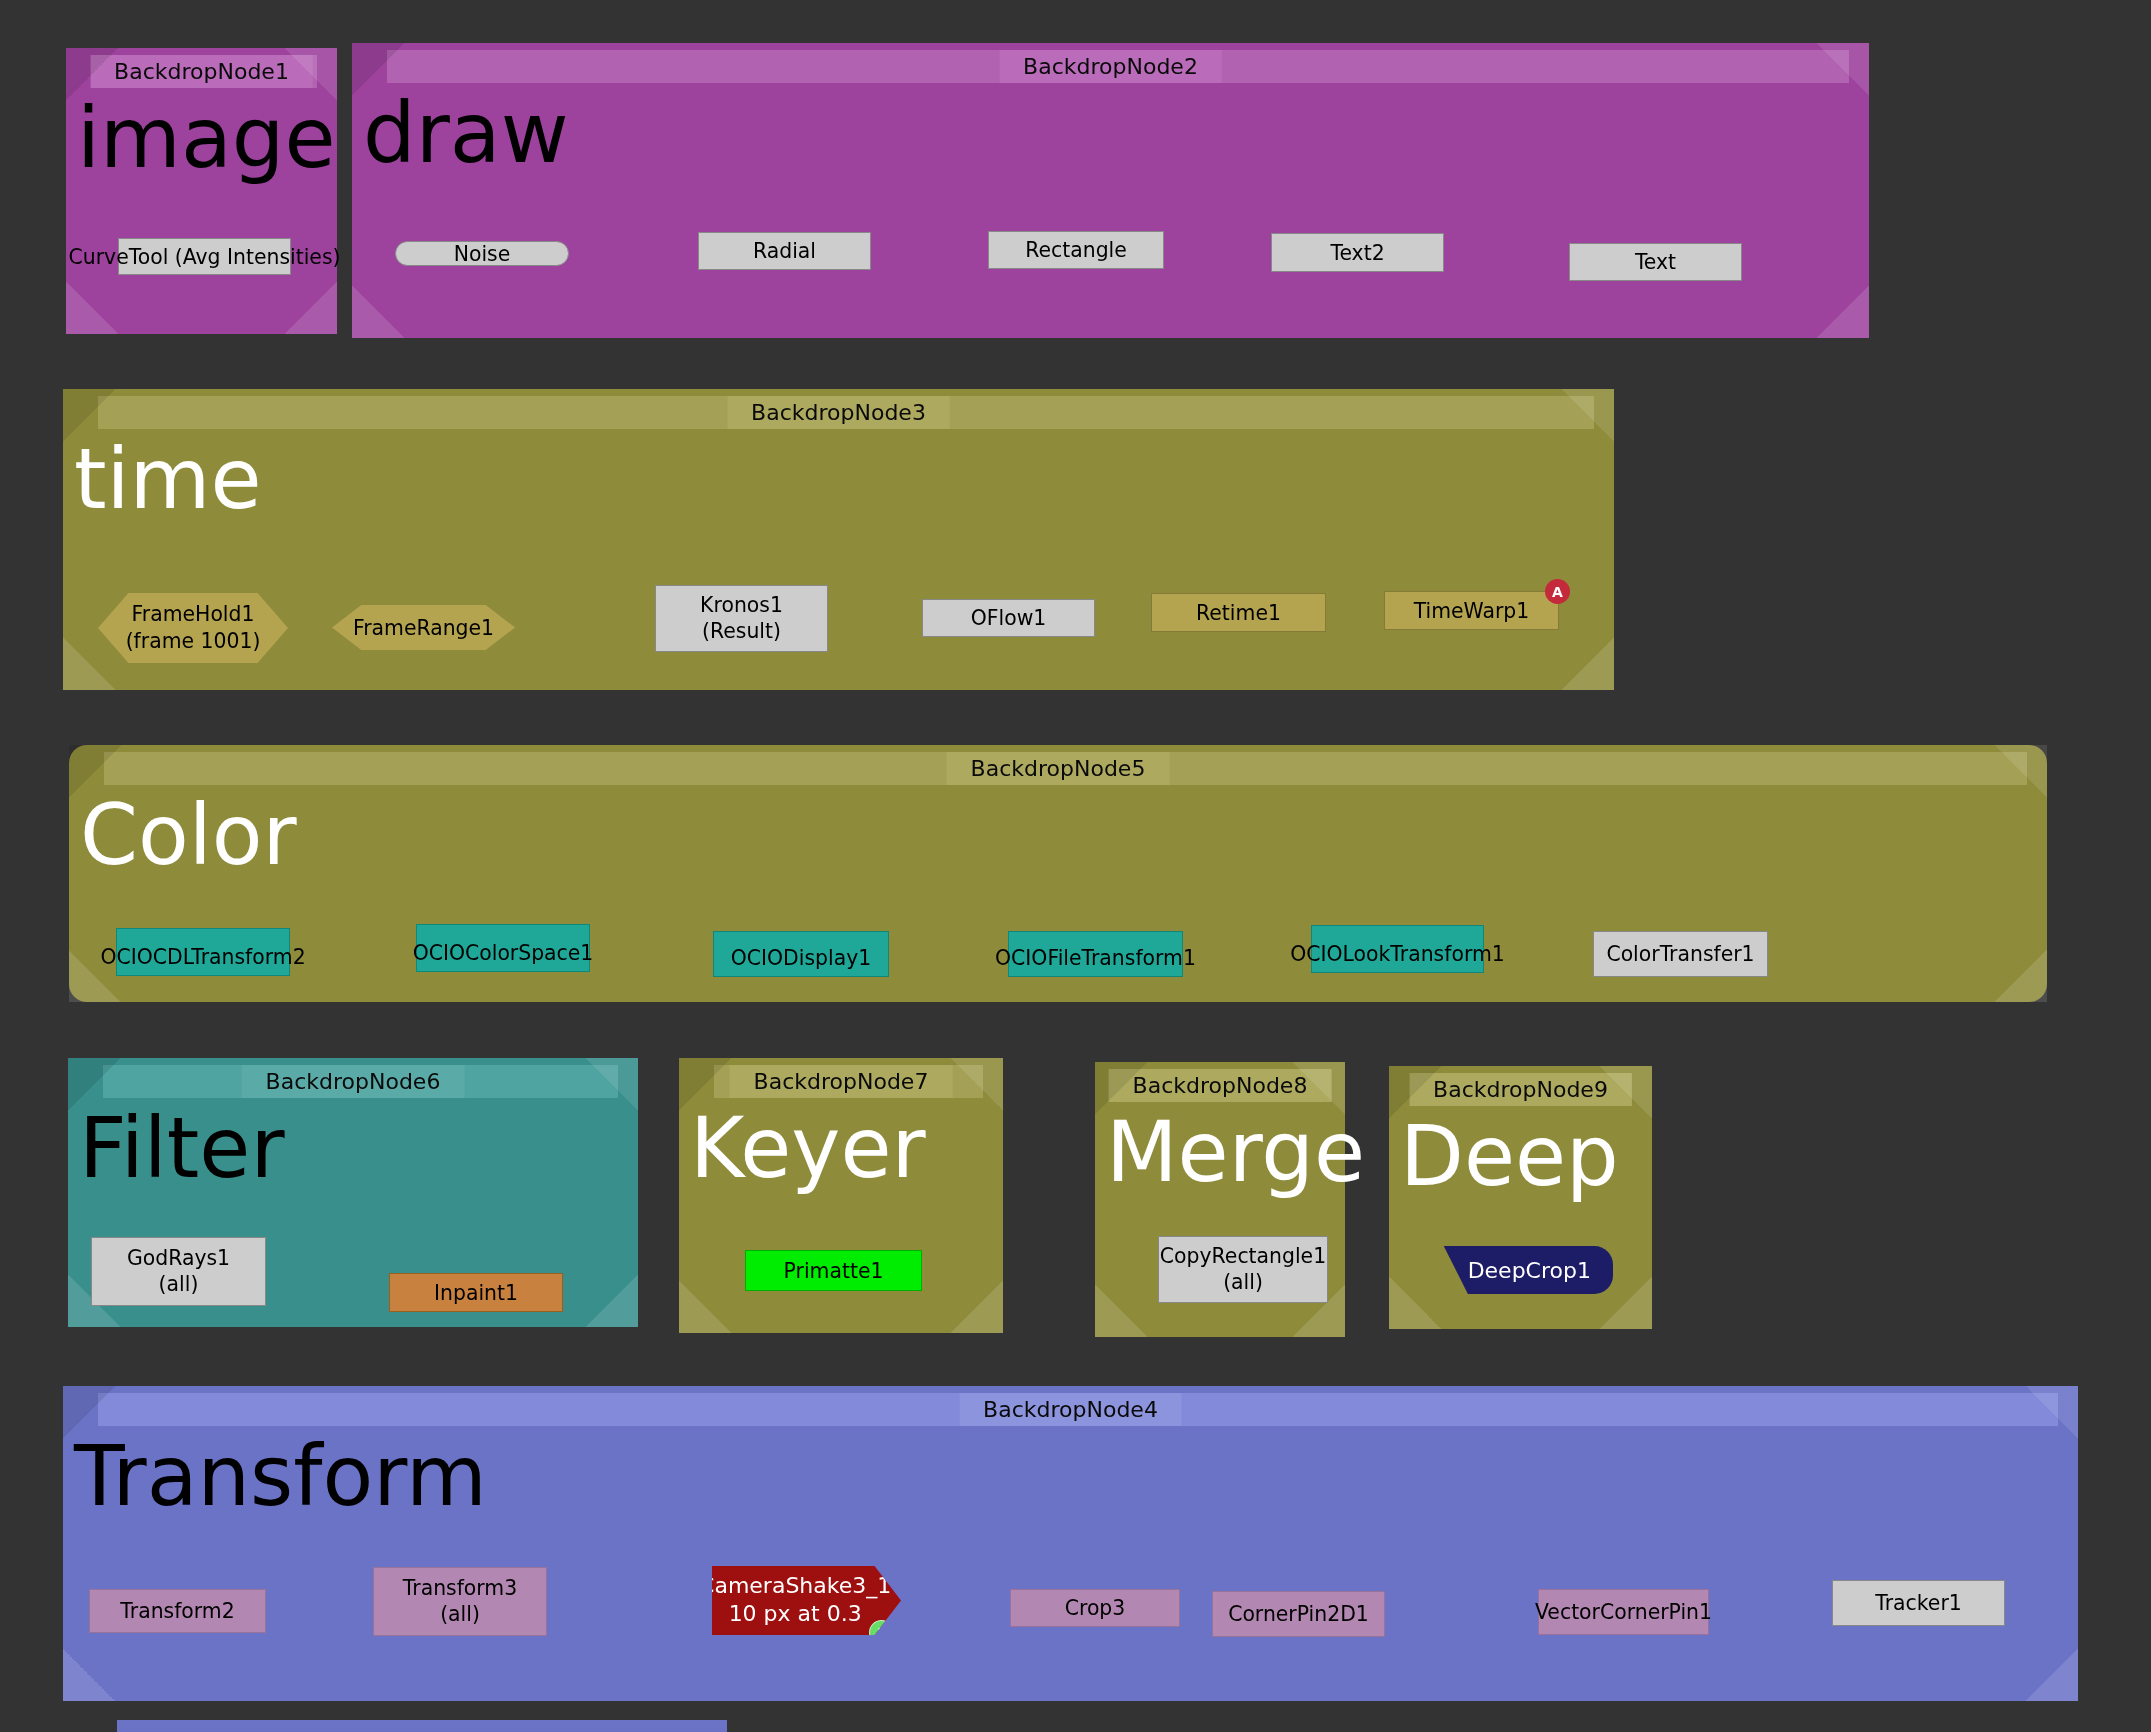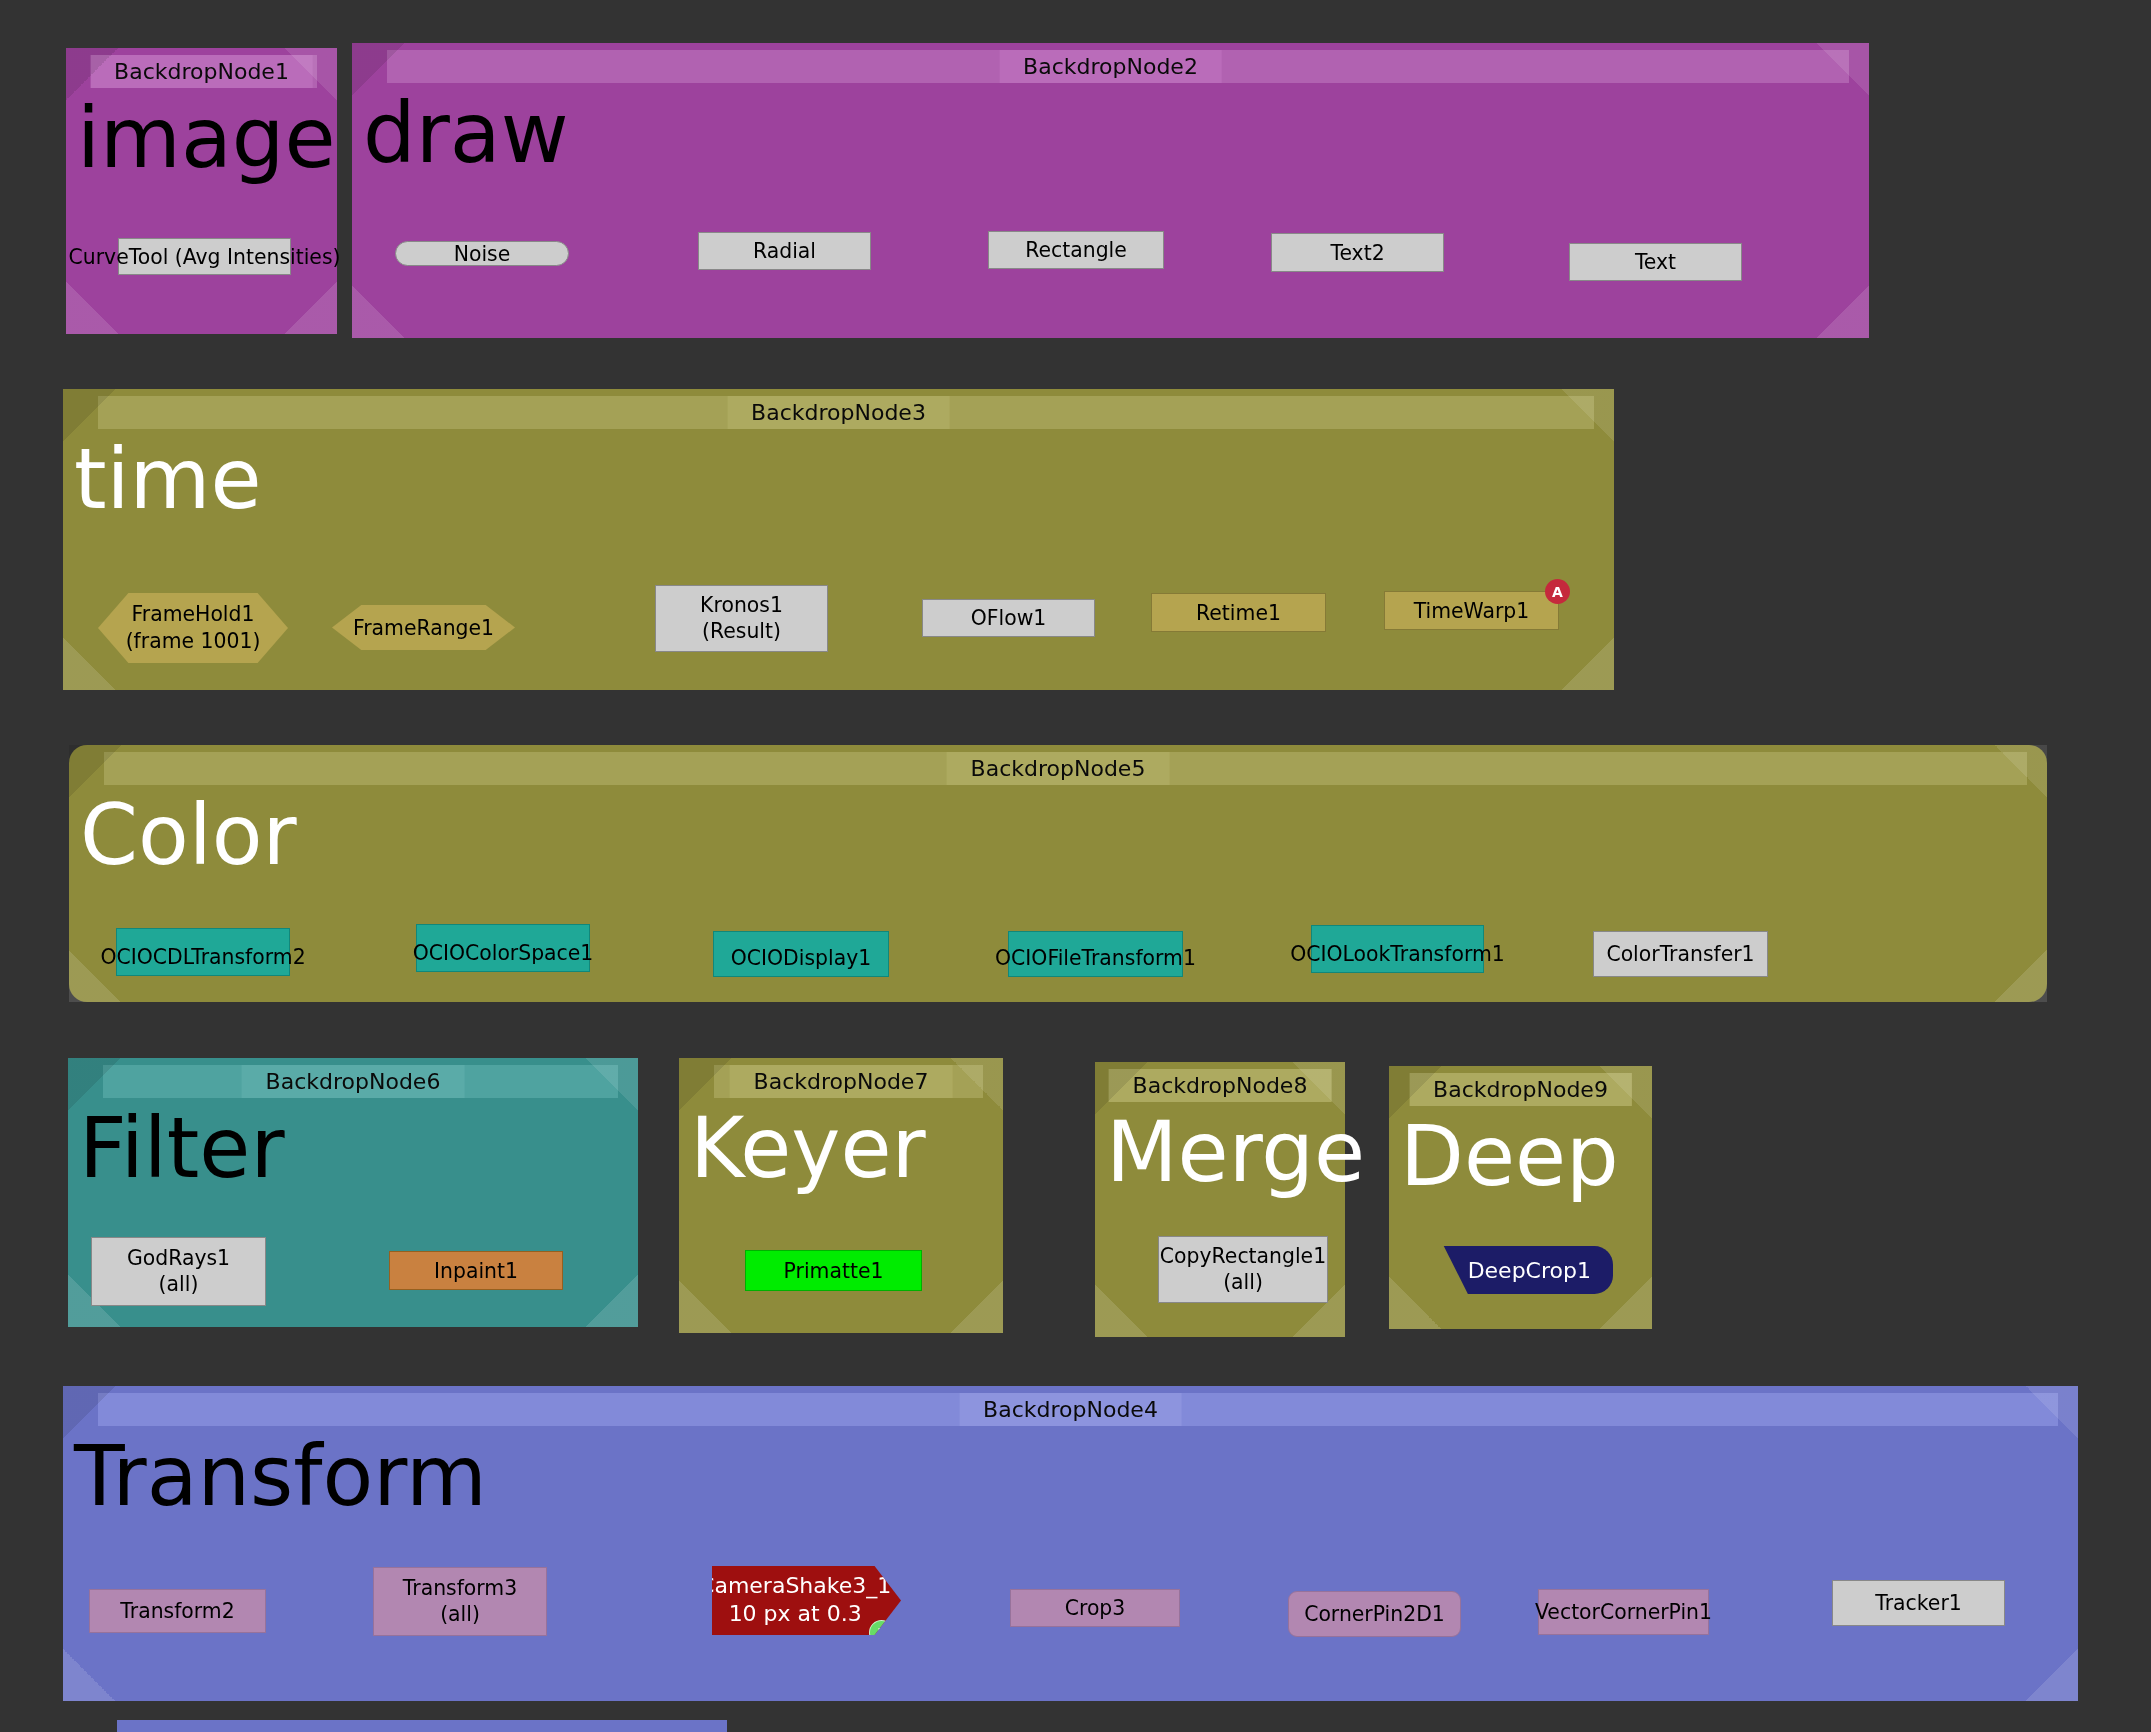--- a/index.html
+++ b/index.html
@@ -71,7 +71,7 @@
   .n-gray   { background:var(--c-node_gray);   border-color:var(--c-node_gray_border); }
   .n-olive  { background:var(--c-node_olive);  border-color:var(--c-node_olive_border); }
   .n-teal   { background:var(--c-node_teal);   border-color:var(--c-node_teal_border); }
-  .n-orange { background:var(--c-node_orange); border-color:var(--c-node_orange_border); }
+  .n-orange { background:var(--c-node_orange); border-color:var(--c-node_orange_border);margin-top:22px; }
   .n-green  { background:var(--c-node_green);  border-color:var(--c-node_green_border); }
   .n-mauve  { background:var(--c-node_mauve);  border-color:var(--c-node_mauve_border); }
 

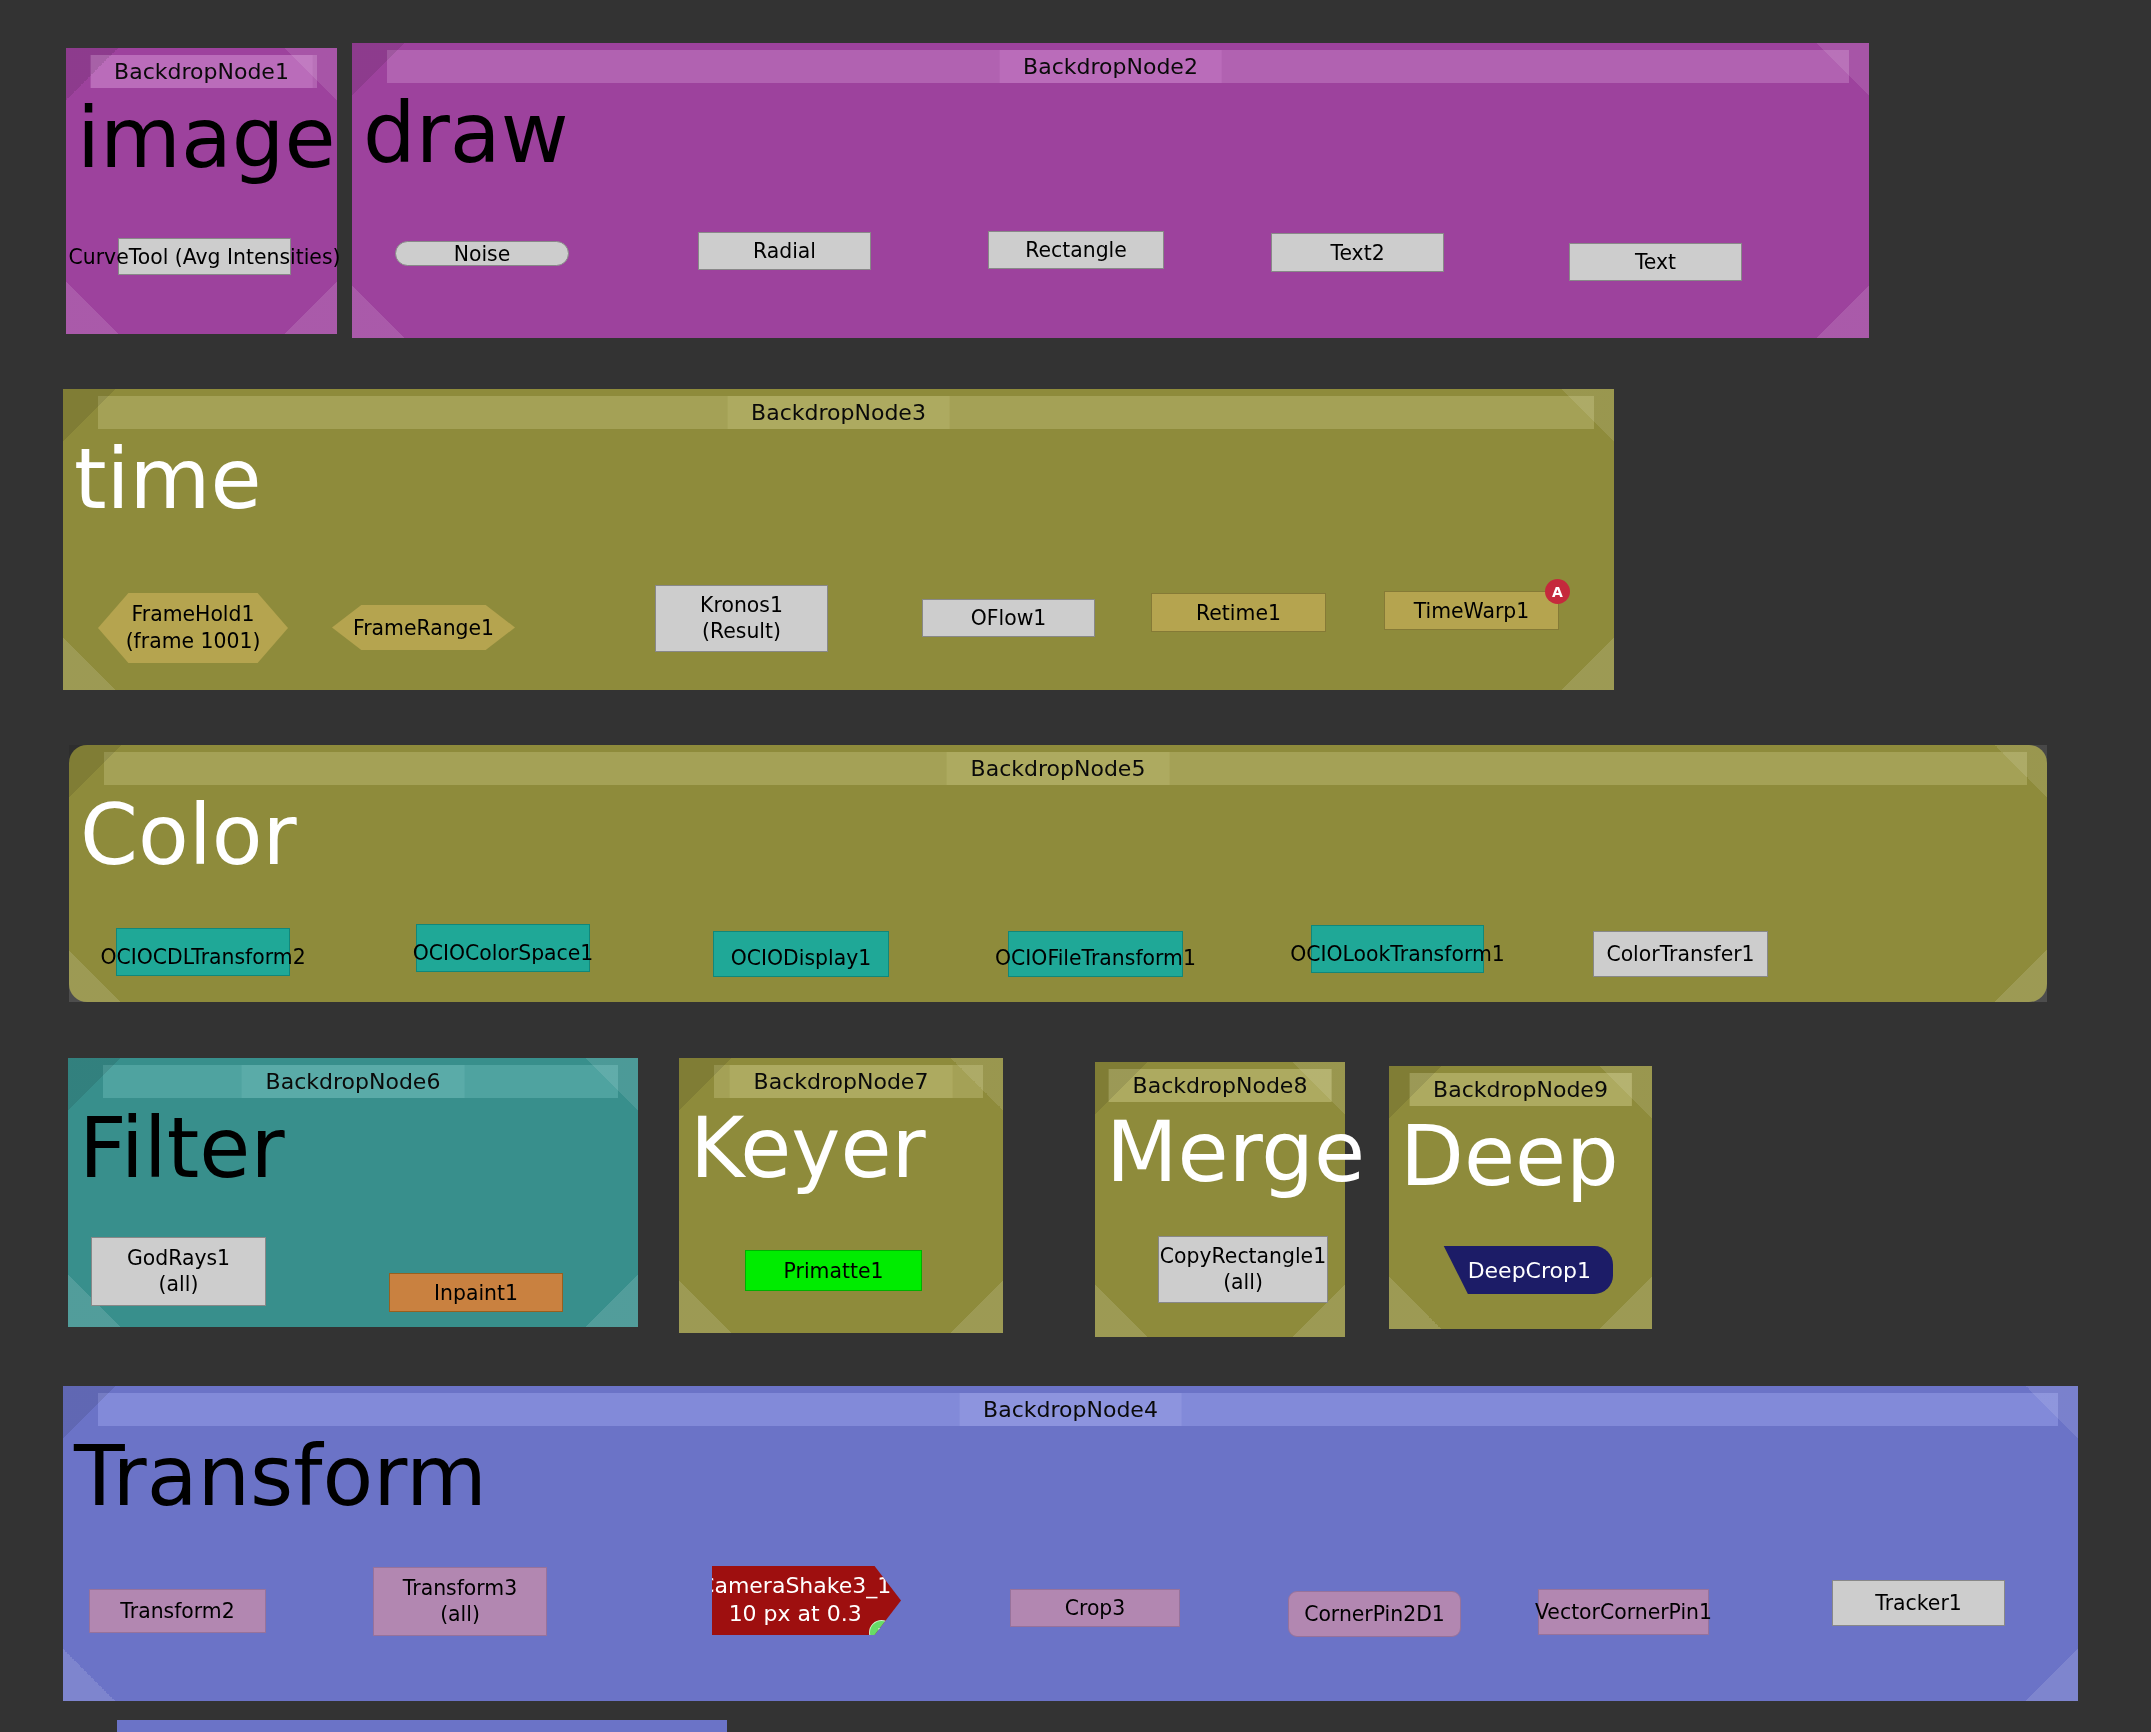--- a/index.html
+++ b/index.html
@@ -275,7 +275,7 @@
     <div class="node n-mauve" style="left:947px;top:203px;width:170px;height:38px;">
       <span class="nlabel">Crop3</span>
     </div>
-    <div class="node n-mauve" style="left:1225px;top:205px;width:173px;height:46px;border-radius:9px;">
+    <div class="node n-mauve" style="left:1149px;top:205px;width:173px;height:46px;">
       <span class="nlabel">CornerPin2D1</span>
     </div>
     <div class="node n-mauve" style="left:1475px;top:203px;width:171px;height:46px;">

